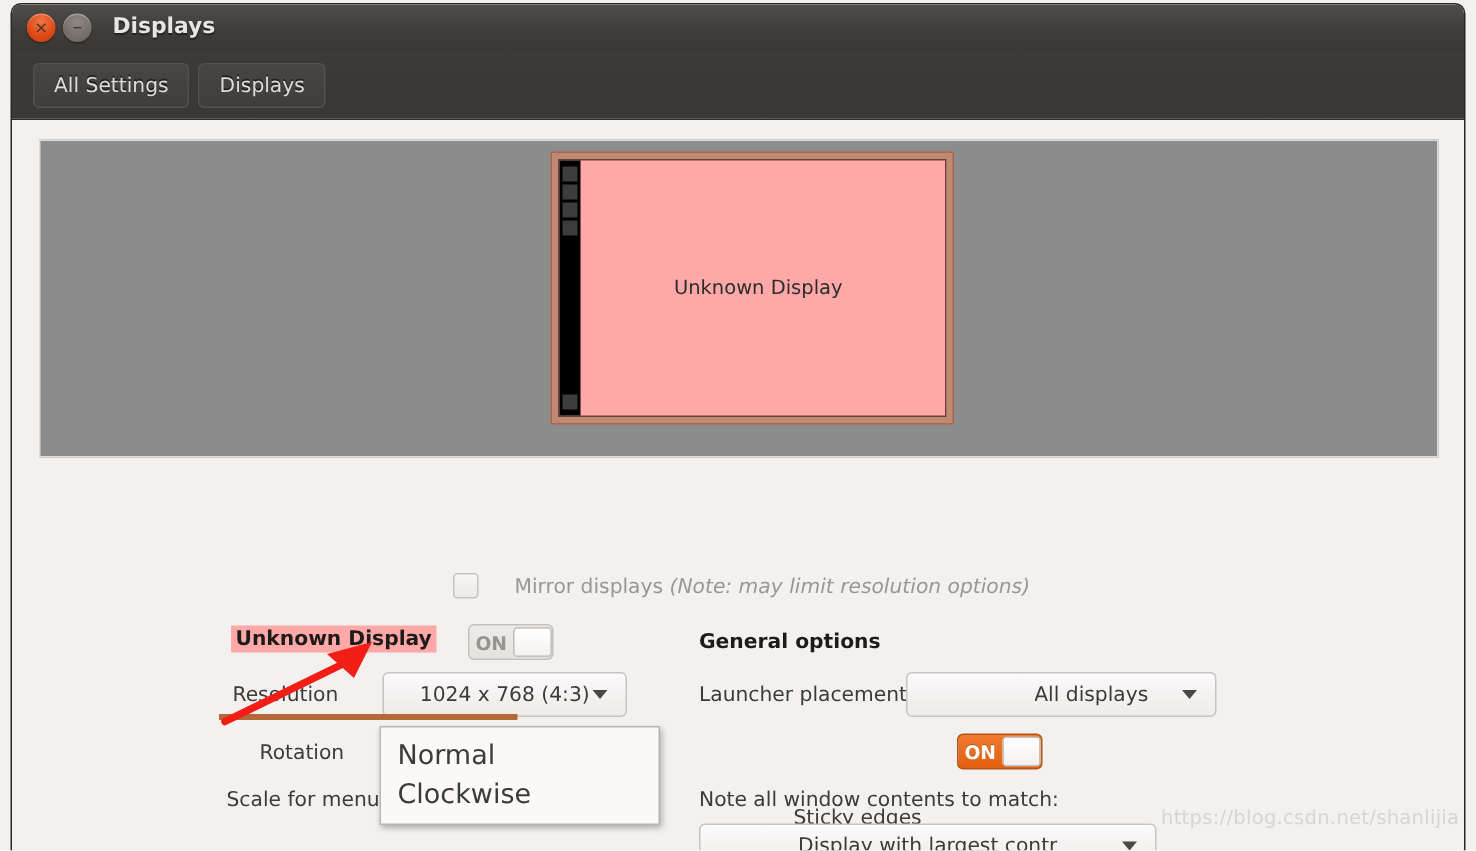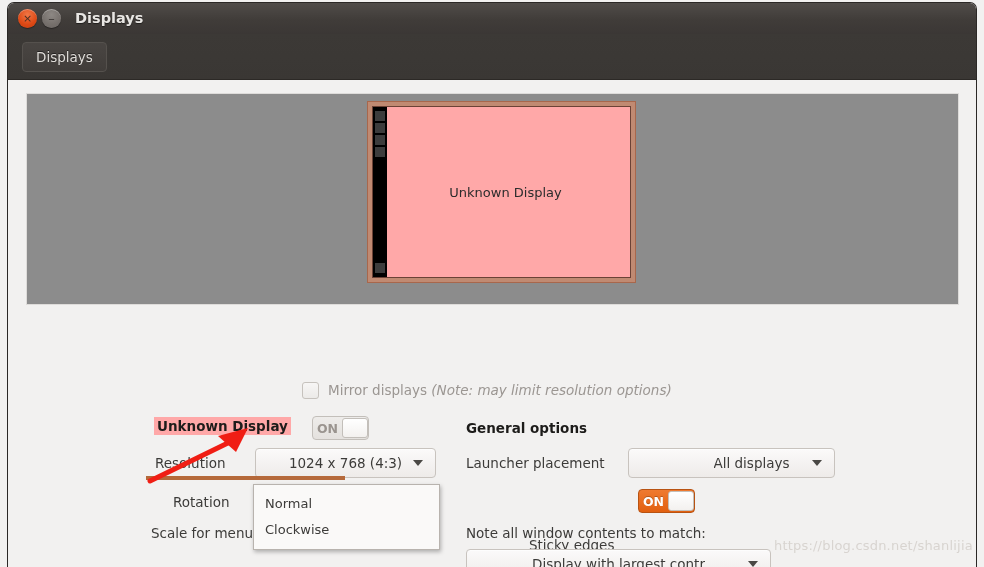--- a/index.html
+++ b/index.html
@@ -357,6 +357,7 @@
     </div>
 
     <div class="toolbar">
+      <div class="tbtn">All Settings</div>
       <div class="tbtn">Displays</div>
     </div>
 

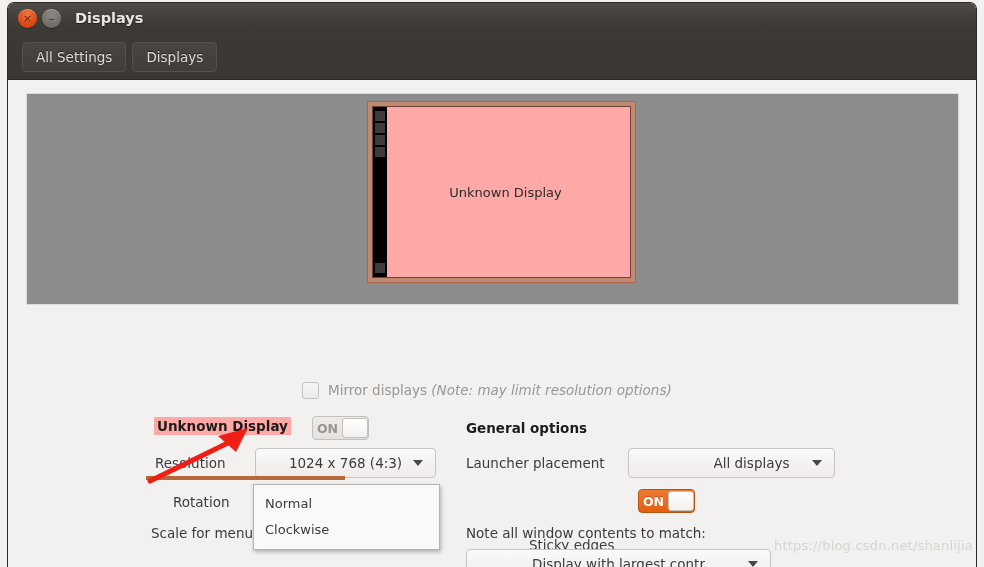--- a/index.html
+++ b/index.html
@@ -172,7 +172,8 @@
     left: 294px;
     top: 302px;
     display: flex;
-    gap: 9px;
+    align-items: center;
+    gap: 24px;
   }
   .checkbox {
     width: 15px;

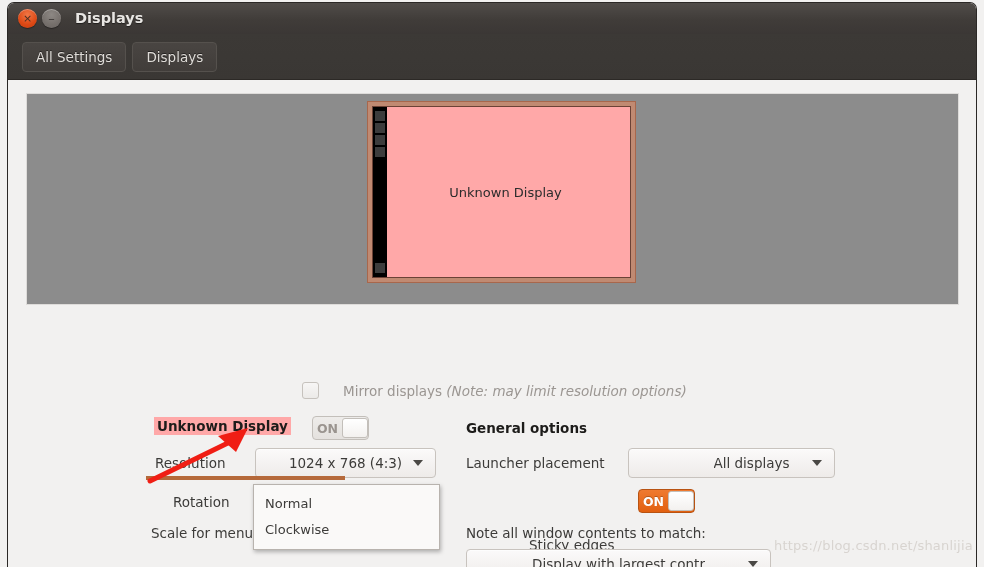--- a/index.html
+++ b/index.html
@@ -288,7 +288,7 @@
     border-right: 5px solid transparent;
     border-top: 6px solid #4a4845;
   }
-  #resolution-combo { left: 247px; top: 368px; width: 181px; }
+  #resolution-combo { left: 247px; top: 368px; width: 163px; }
   #launcher-combo   { left: 620px; top: 368px; width: 207px; padding-left: 40px; }
   #scale-combo      { left: 458px; top: 469px; width: 305px; }
   #scale-combo .ctext { max-width: 250px; text-overflow: clip; }

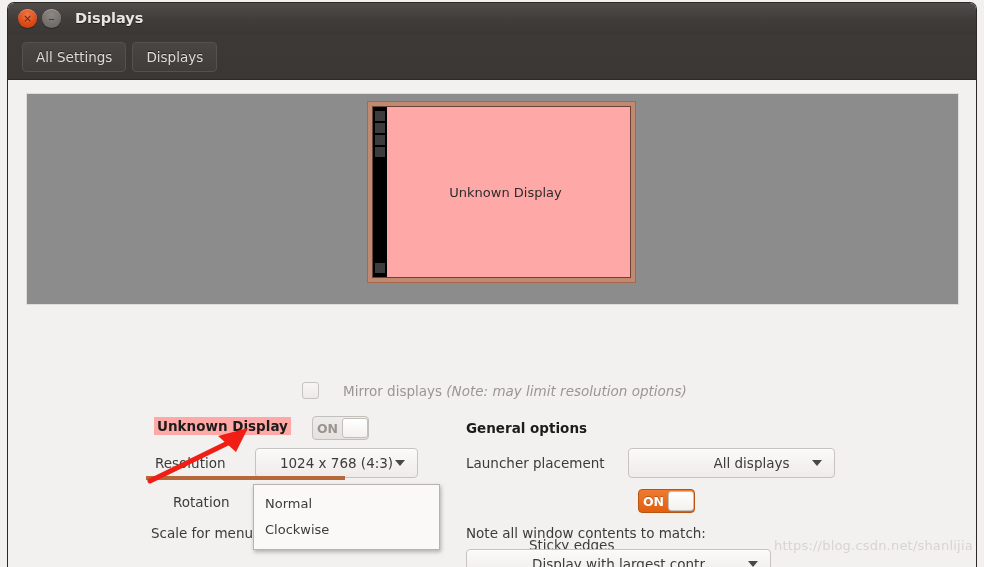--- a/index.html
+++ b/index.html
@@ -289,7 +289,7 @@
     border-top: 6px solid #4a4845;
   }
   #resolution-combo { left: 247px; top: 368px; width: 163px; }
-  #launcher-combo   { left: 620px; top: 368px; width: 207px; padding-left: 40px; }
+  #launcher-combo   { left: 596px; top: 368px; width: 207px; padding-left: 40px; }
   #scale-combo      { left: 458px; top: 469px; width: 305px; }
   #scale-combo .ctext { max-width: 250px; text-overflow: clip; }
 

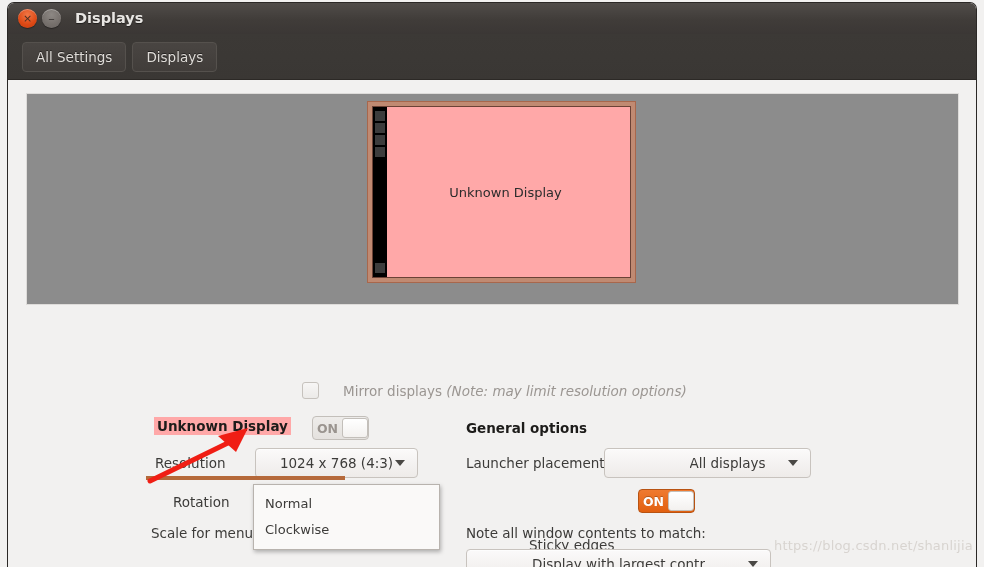--- a/index.html
+++ b/index.html
@@ -315,7 +315,7 @@
     height: 26px;
     line-height: 26px;
     padding-left: 11px;
-    font-size: 13px;
+    font-size: 18px;
     color: #3c3b39;
     white-space: nowrap;
   }

